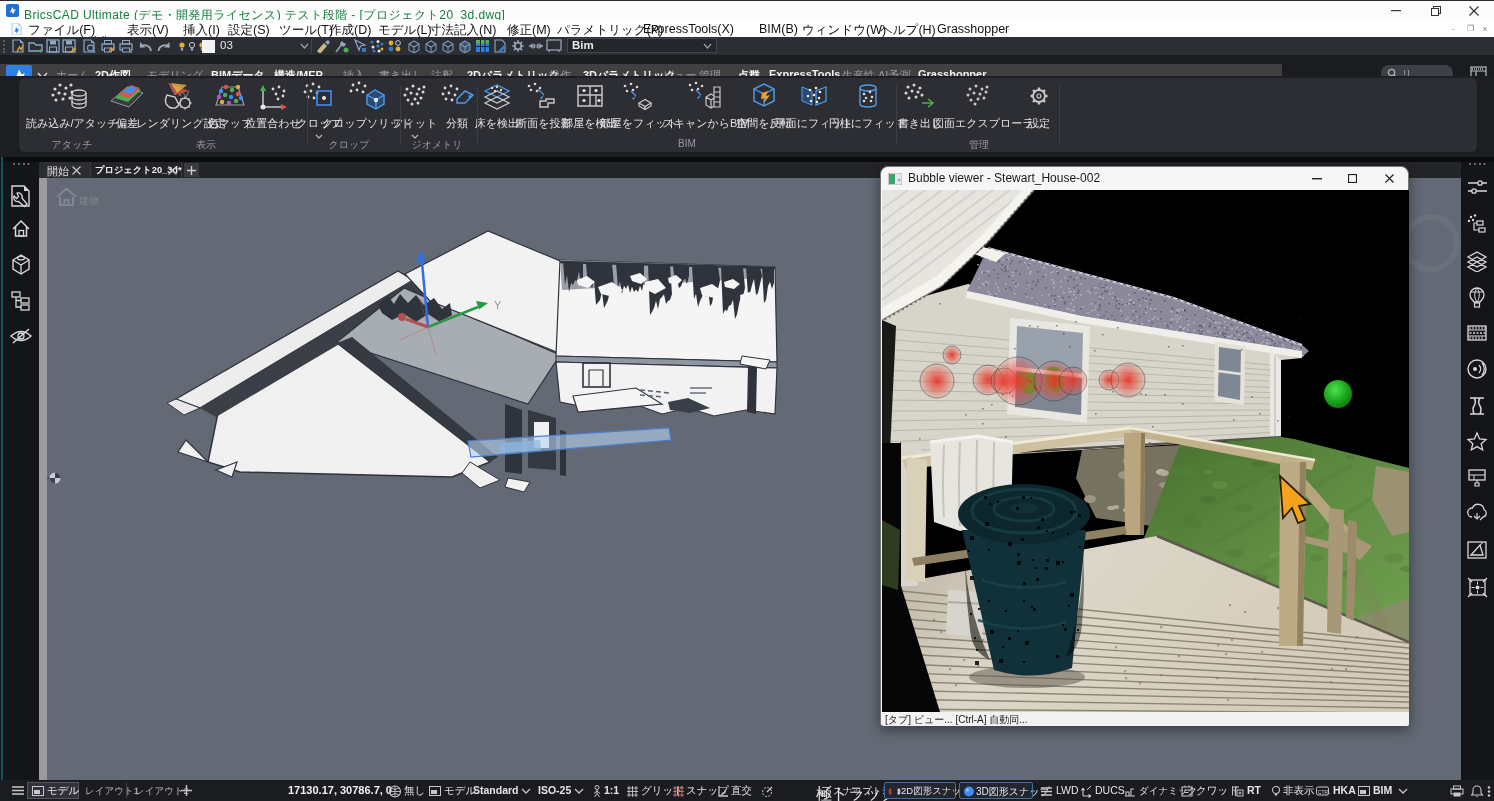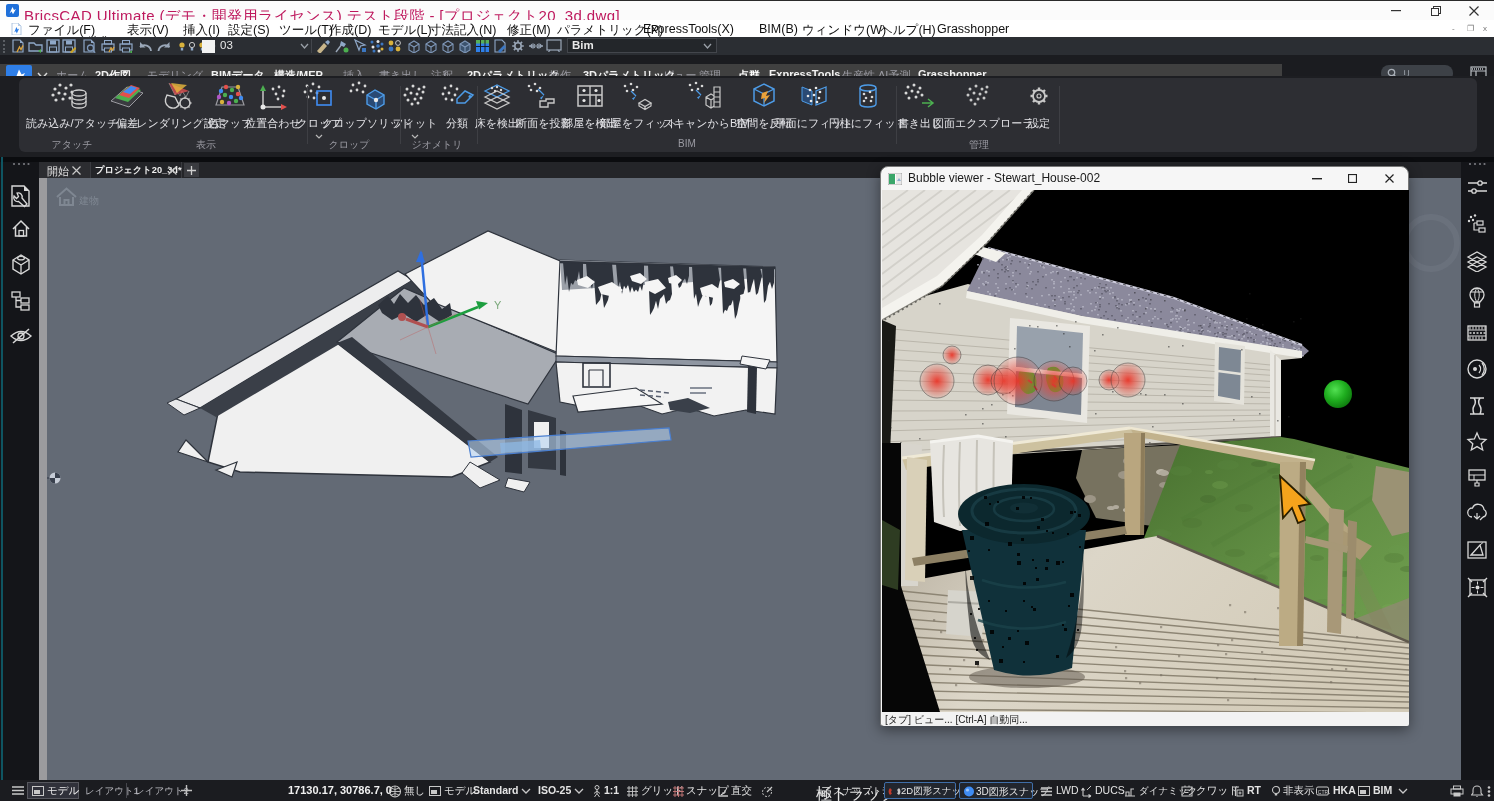--- a/index.html
+++ b/index.html
@@ -31,7 +31,7 @@
       <rect width="13" height="13" rx="2" fill="#1e6fd9"></rect>
       <path d="M3.5 9.5 L6.5 3 L8 6 L10 5 L7 10.2 L5.6 7.4 Z" fill="#fff"></path>
     </svg>
- <div class="ab" style="left:24px;top:6px;font-size:15px;color:#be185d;letter-spacing:0.4px">BricsCAD Ultimate (デモ・開発用ライセンス) テスト段階 - [プロジェクト20_3d.dwg]</div>
+ <div class="ab" style="left:24px;top:6px;font-size:12px;color:#15803d;letter-spacing:0.4px">BricsCAD Ultimate (デモ・開発用ライセンス) テスト段階 - [プロジェクト20_3d.dwg]</div>
  <svg class="ab" style="left:1391px;top:9px" width="10" height="2">
       <rect width="10" height="1.2" fill="#333"></rect>
     </svg>

